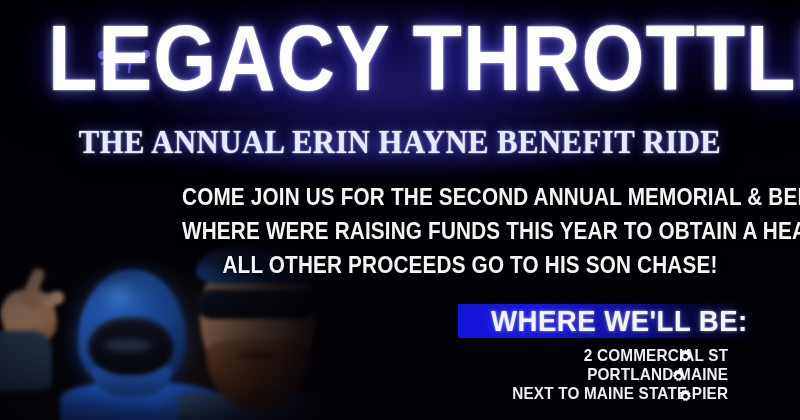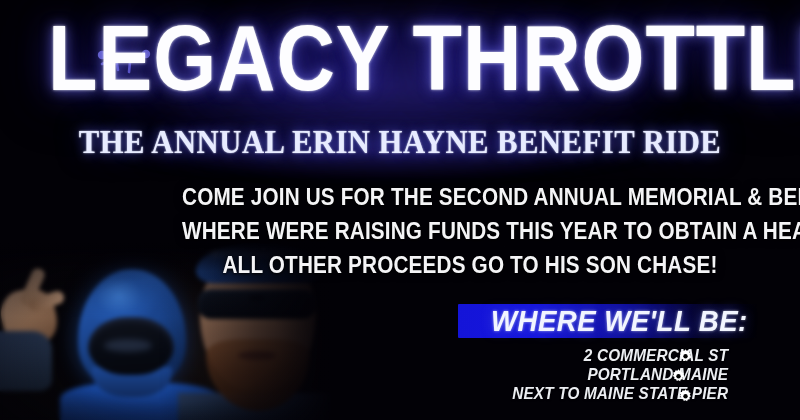--- a/index.html
+++ b/index.html
@@ -198,7 +198,7 @@
 
   
   #where-block{
-    position:absolute;left:440px;top:298px;width:350px;height:118px;z-index:6;font-style:italic;
+    position:absolute;left:440px;top:298px;width:350px;height:118px;z-index:6;
   }
   #where-bar{
     position:absolute;left:18px;top:6px;width:300px;height:34px;

